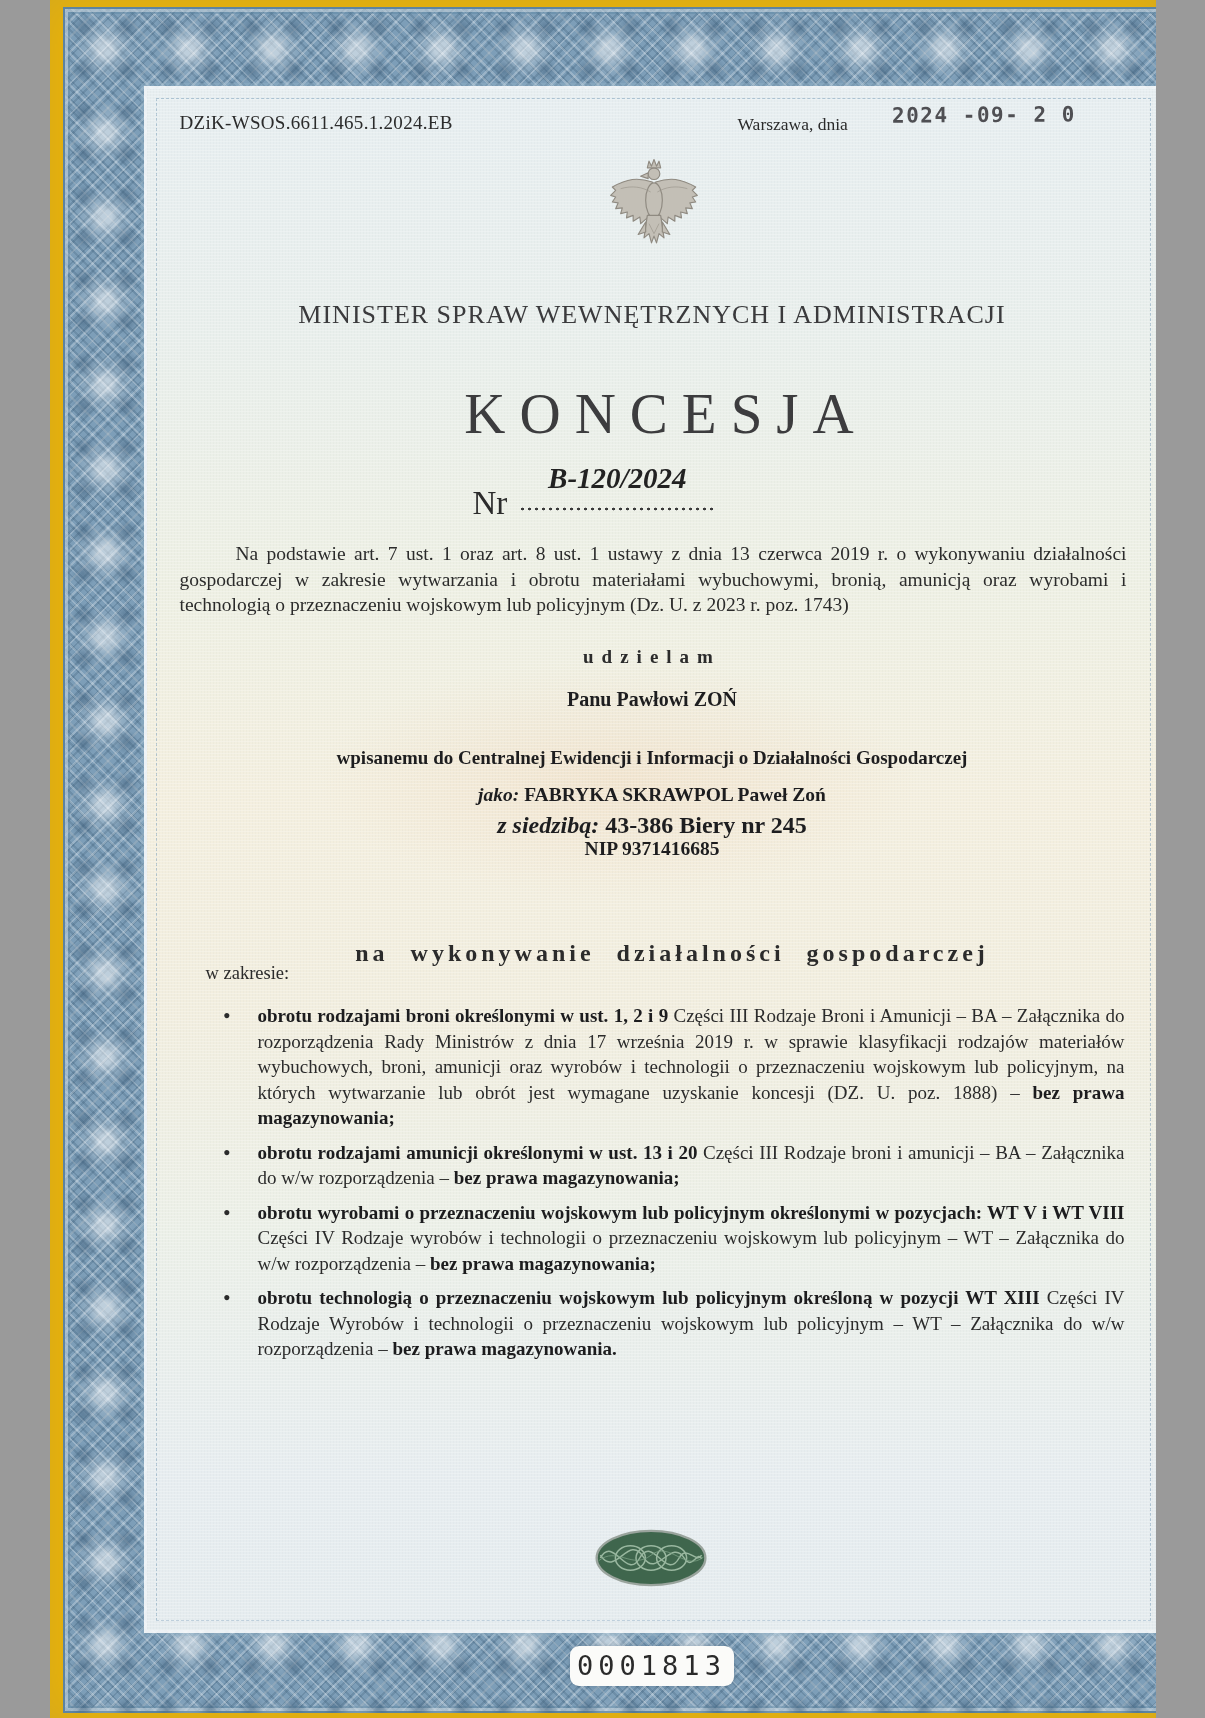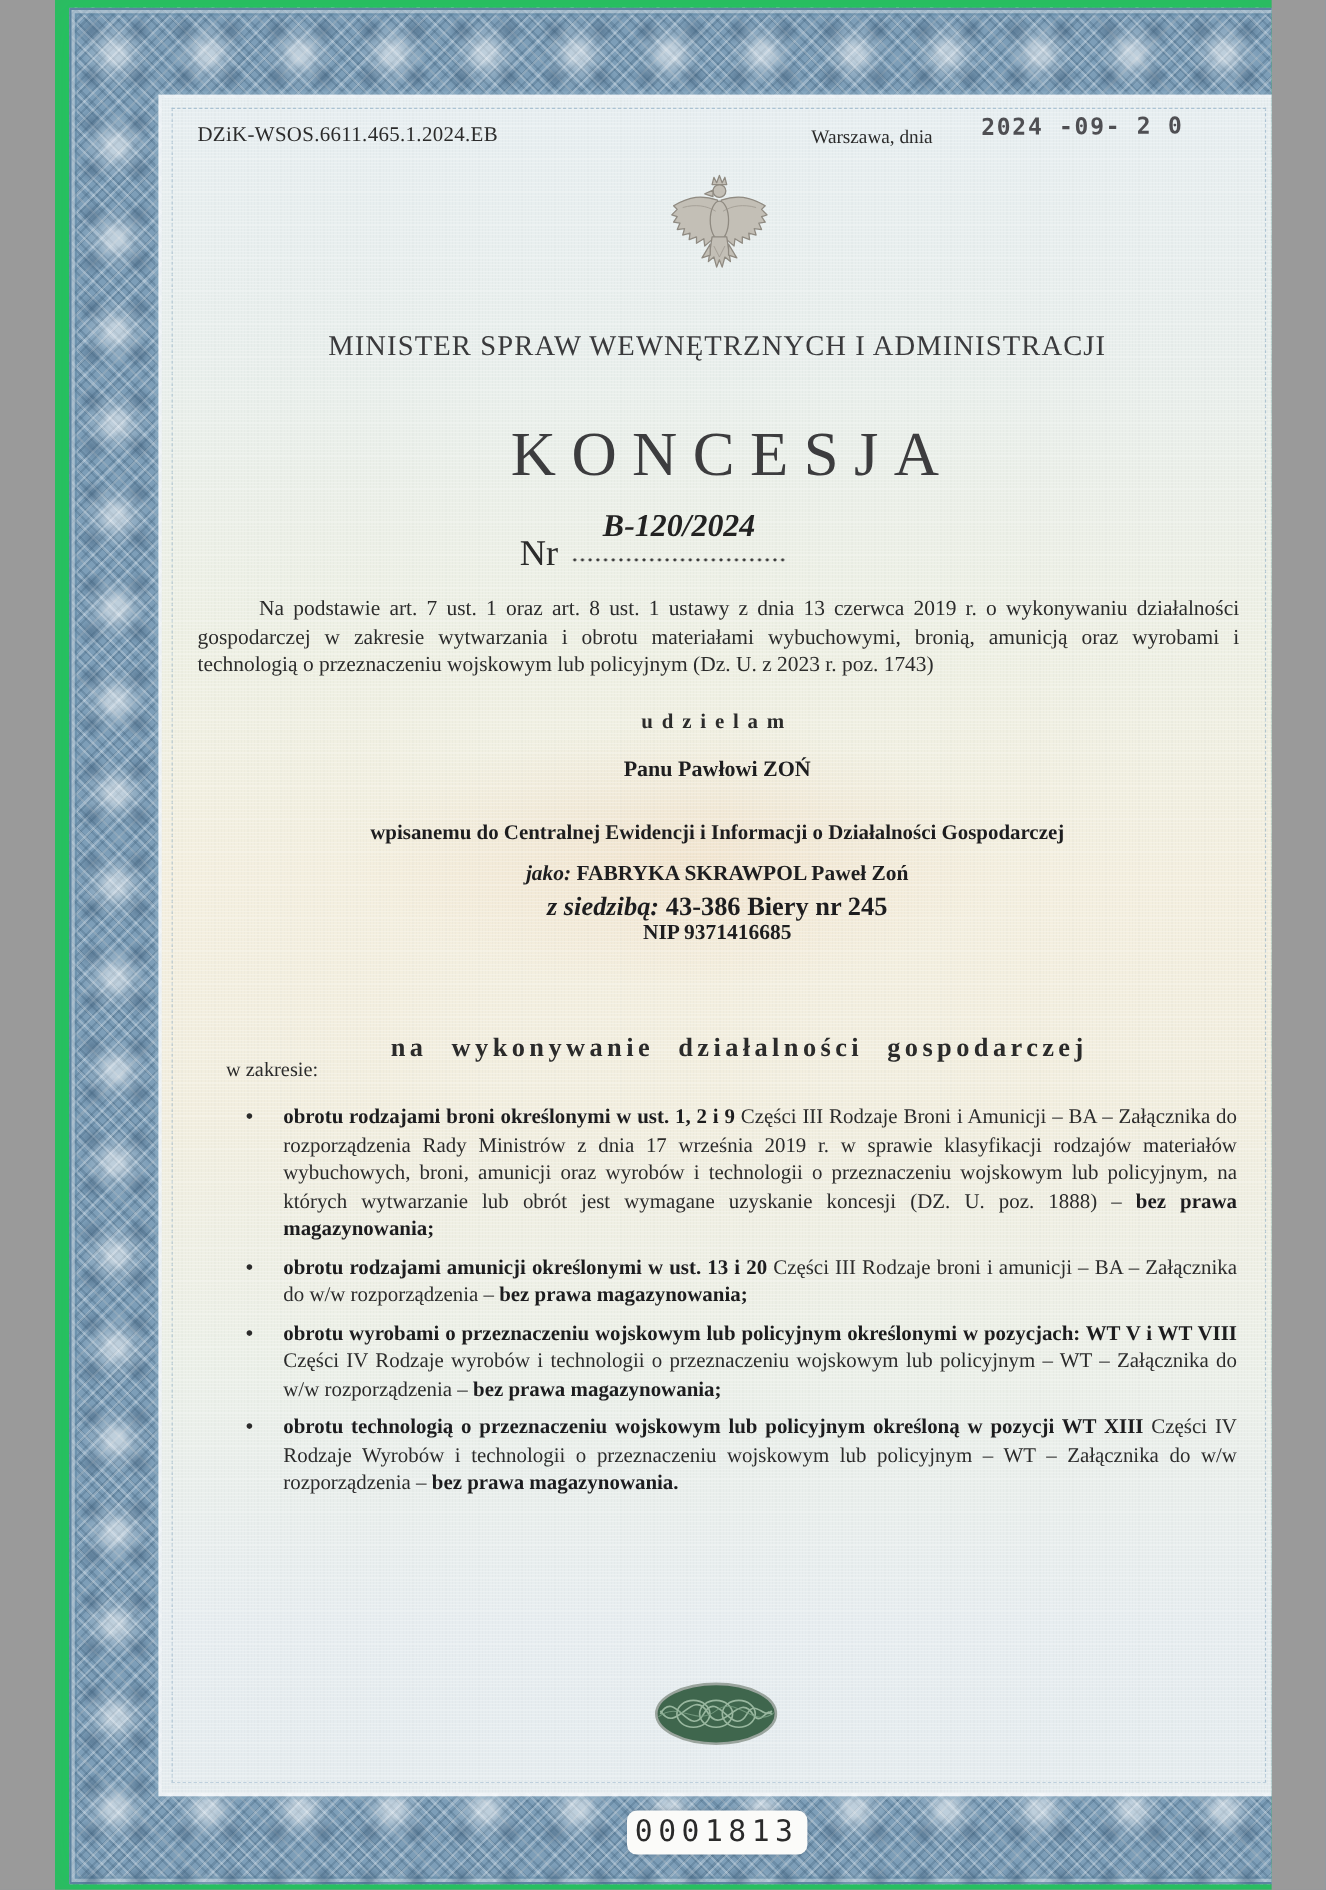--- a/index.html
+++ b/index.html
@@ -5,7 +5,7 @@
   html,body{margin:0;padding:0;background:#9a9a9a;}
   .page{
     position:relative;width:1106px;height:1718px;margin:0 auto;
-    background:#22c55e;overflow:hidden;
+    background:#eab308;overflow:hidden;
     font-family:"Liberation Serif", serif;color:#2b2b2b;
     box-shadow:inset 0 0 45px rgba(110,120,130,.18);
   }

